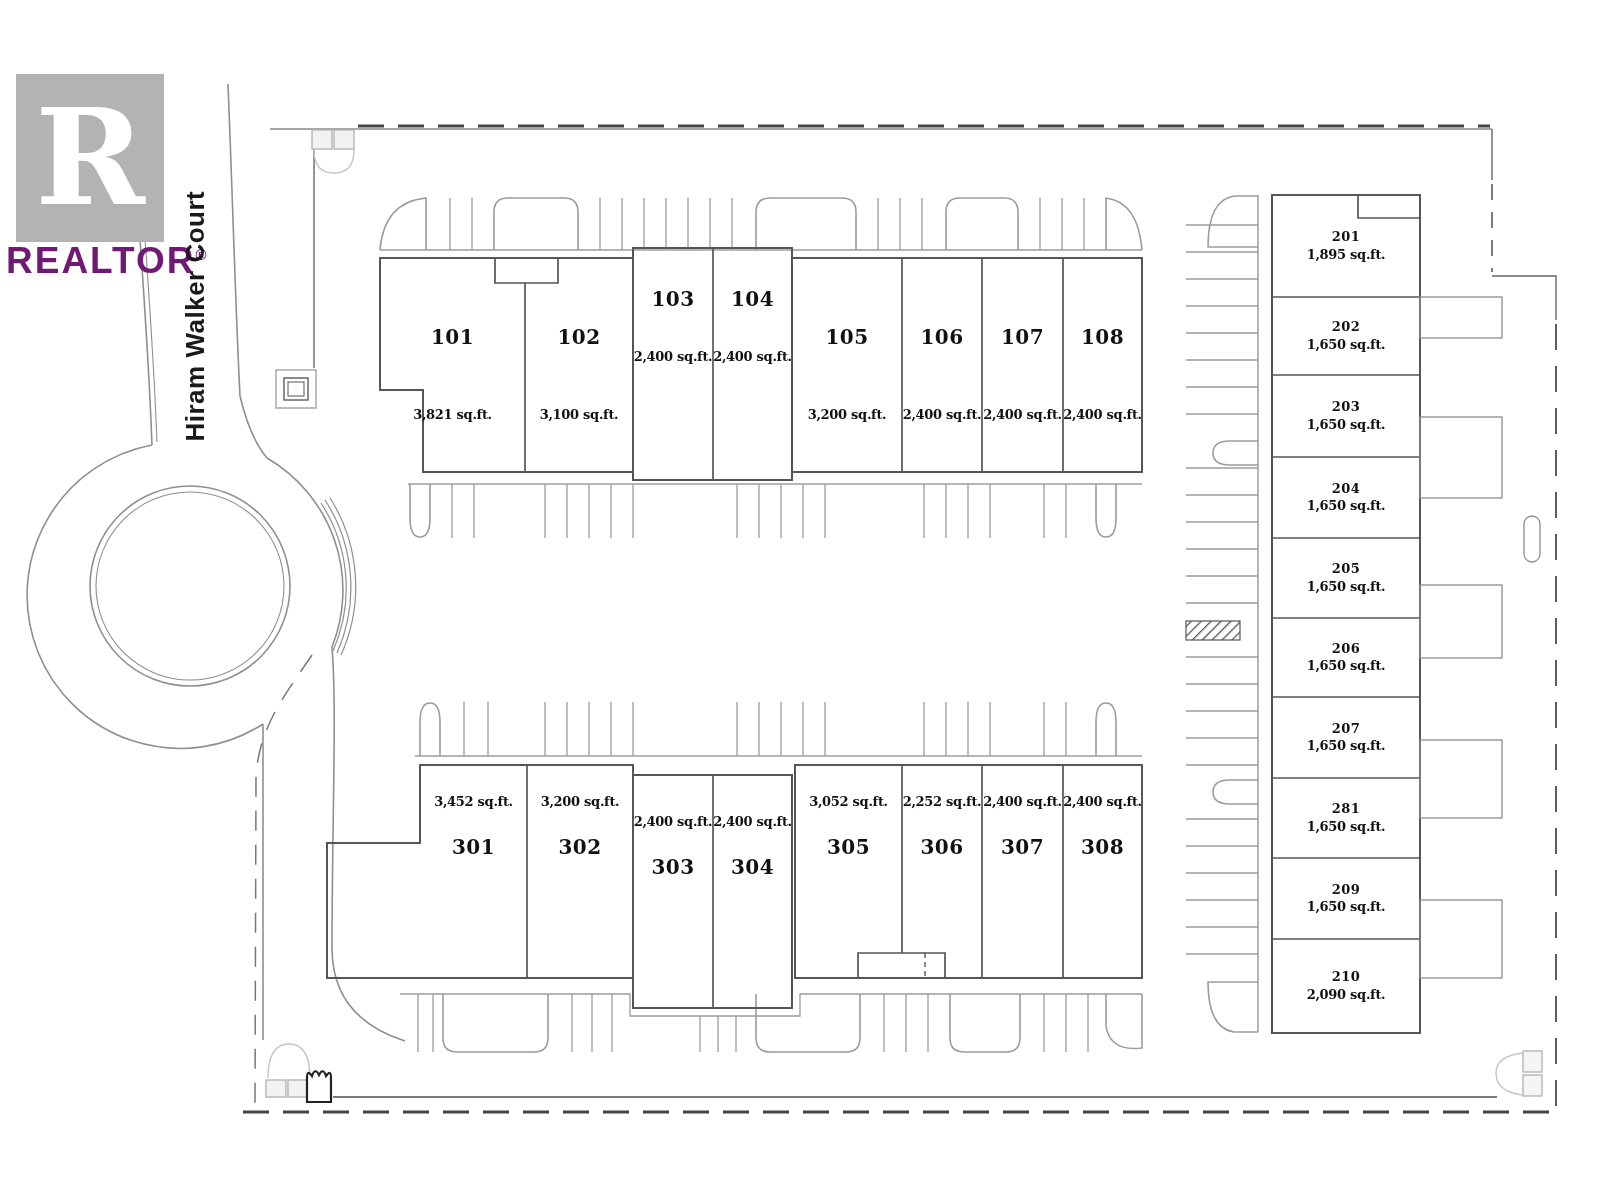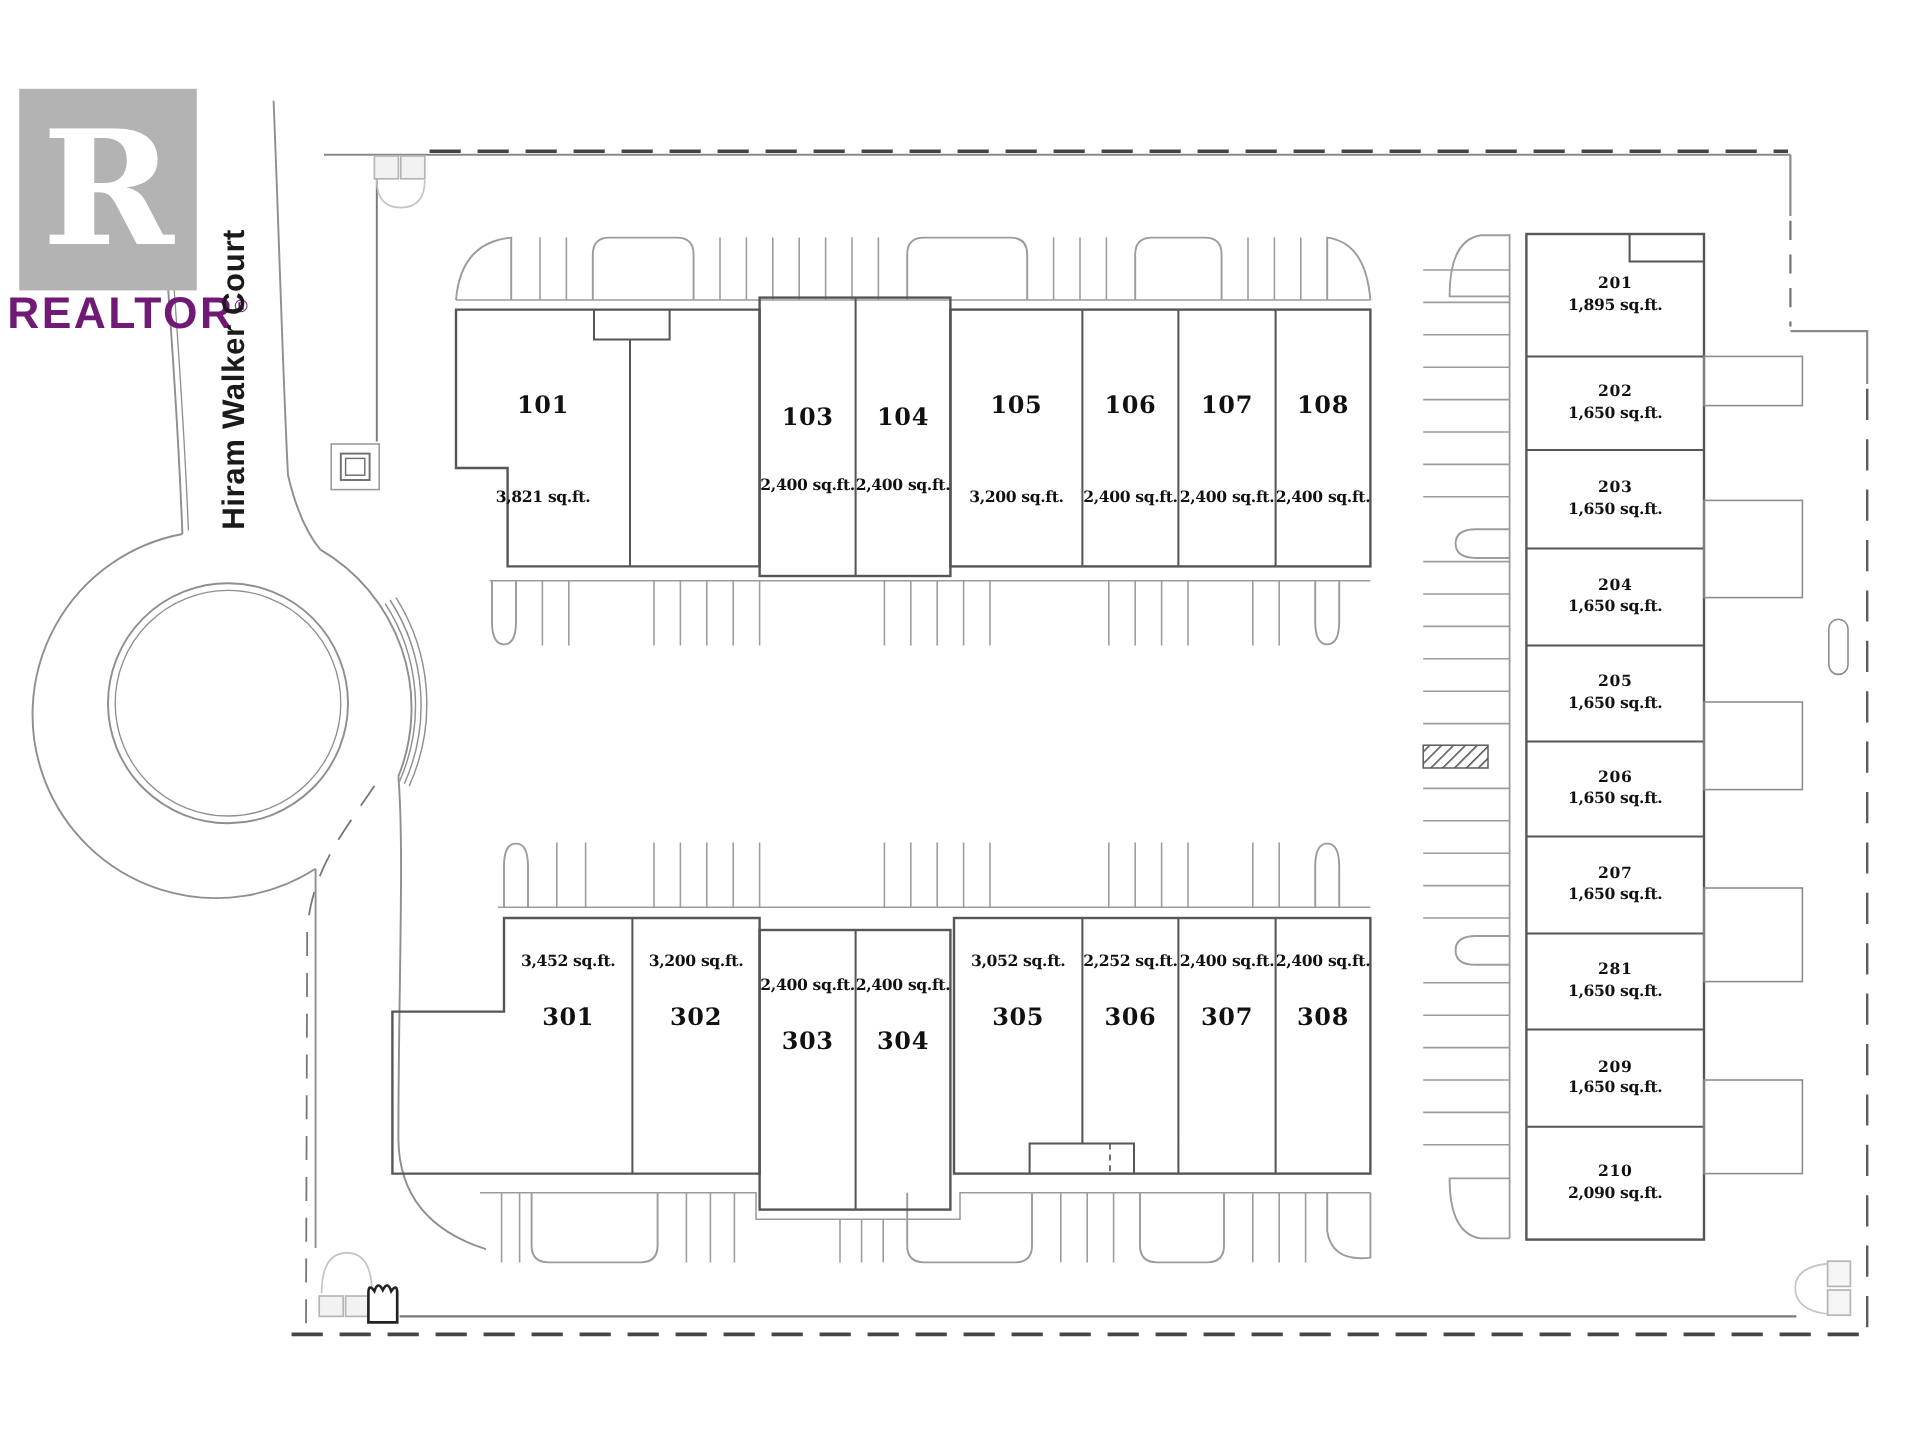--- a/index.html
+++ b/index.html
@@ -13,7 +13,7 @@
   
   .b1{padding-top:68px;}
   .b1 .sqft{margin-top:60px;}
-  .b1.tall{padding-top:88px;}
+  .b1.tall{padding-top:40px;}
   .b1.tall .sqft{margin-top:40px;}
   
   .b2{justify-content:center;}

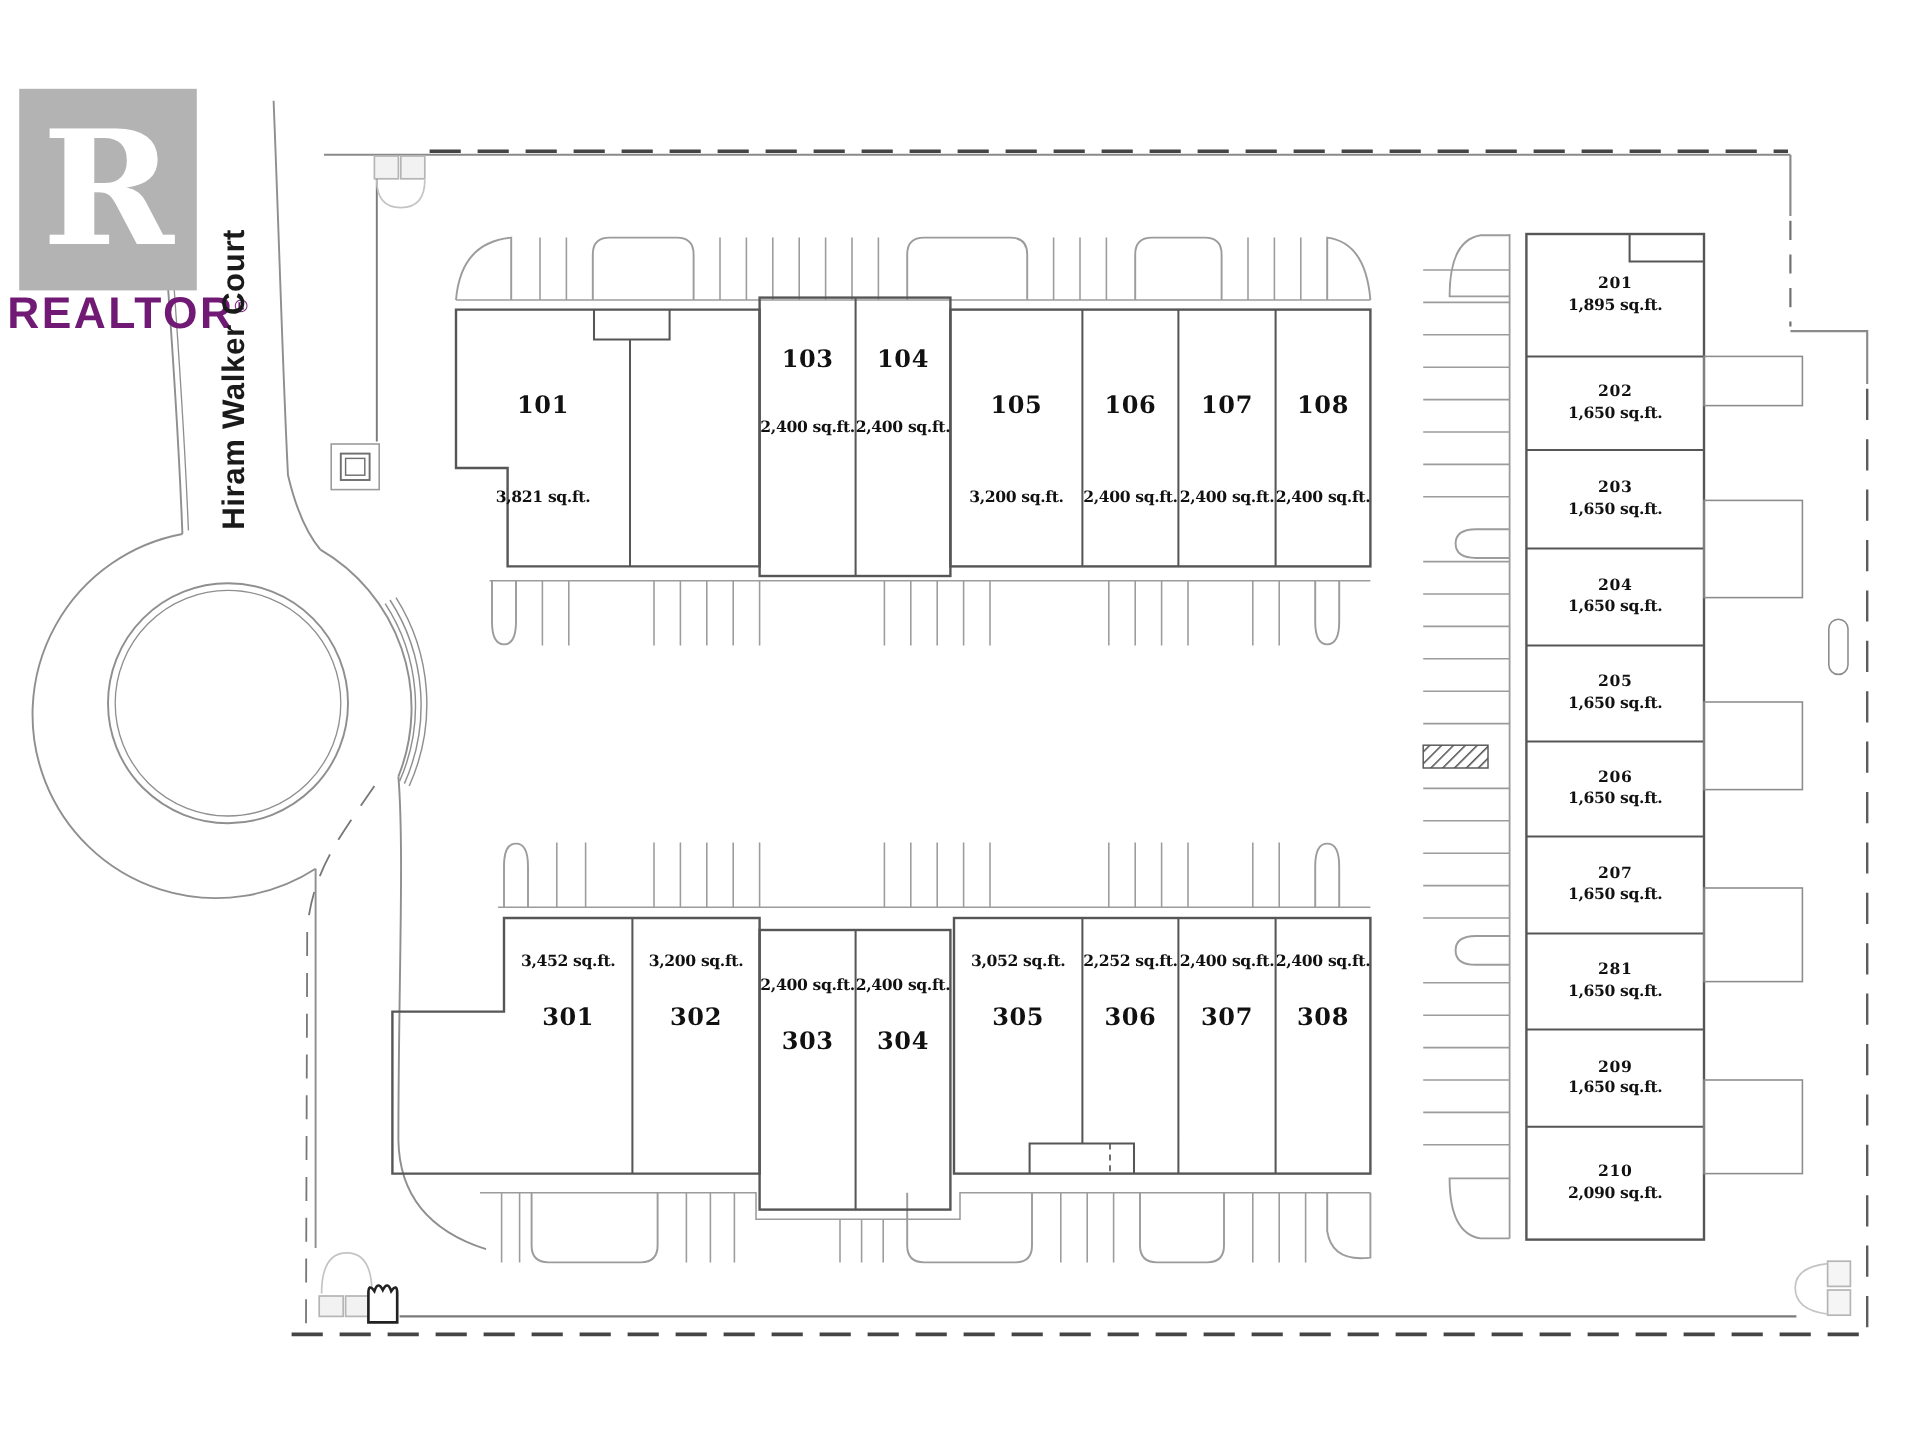--- a/index.html
+++ b/index.html
@@ -191,6 +191,10 @@
   <div class="num">101</div>
   <div class="sqft">3,821 sq.ft.</div>
 </div>
+<div class="unit b1" style="left:525px;top:258px;width:108px;height:214px">
+  <div class="num">102</div>
+  <div class="sqft">3,100 sq.ft.</div>
+</div>
 <div class="unit b1 tall" style="left:633px;top:248px;width:80px;height:232px">
   <div class="num">103</div>
   <div class="sqft">2,400 sq.ft.</div>

